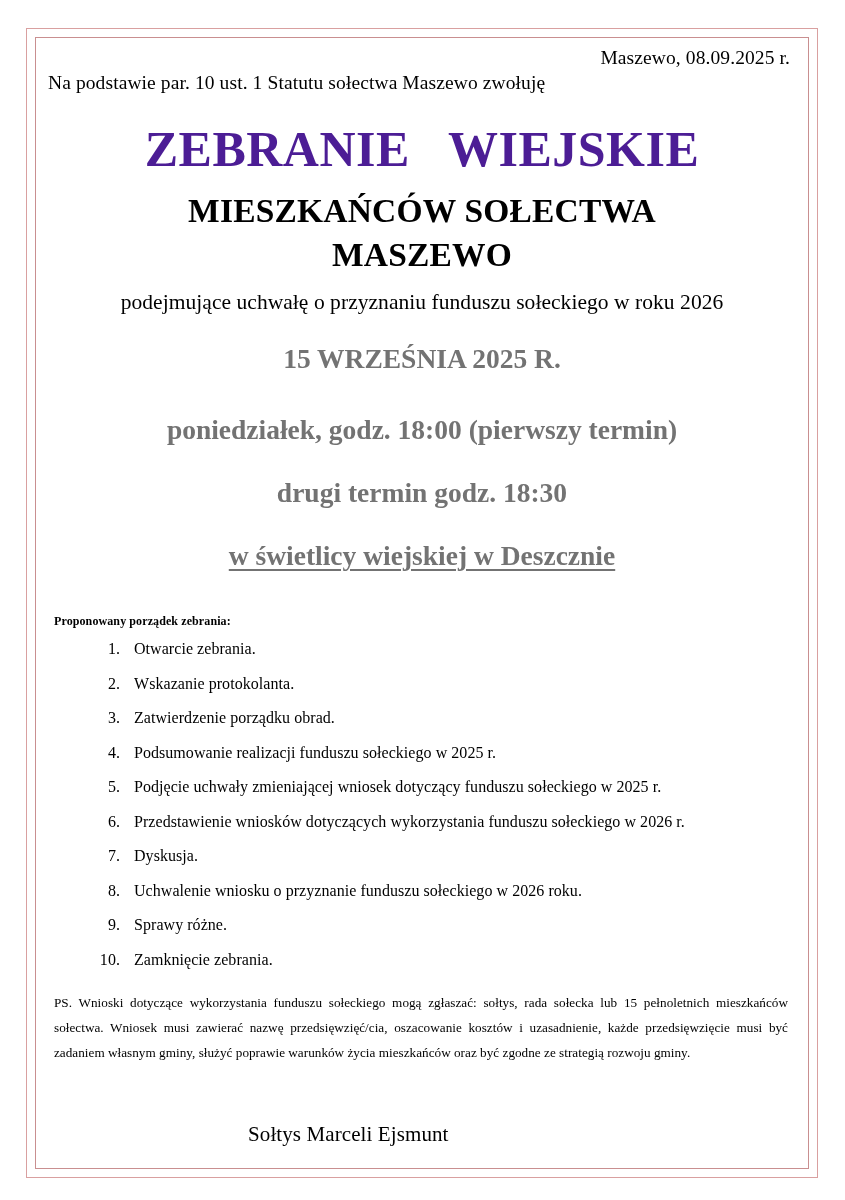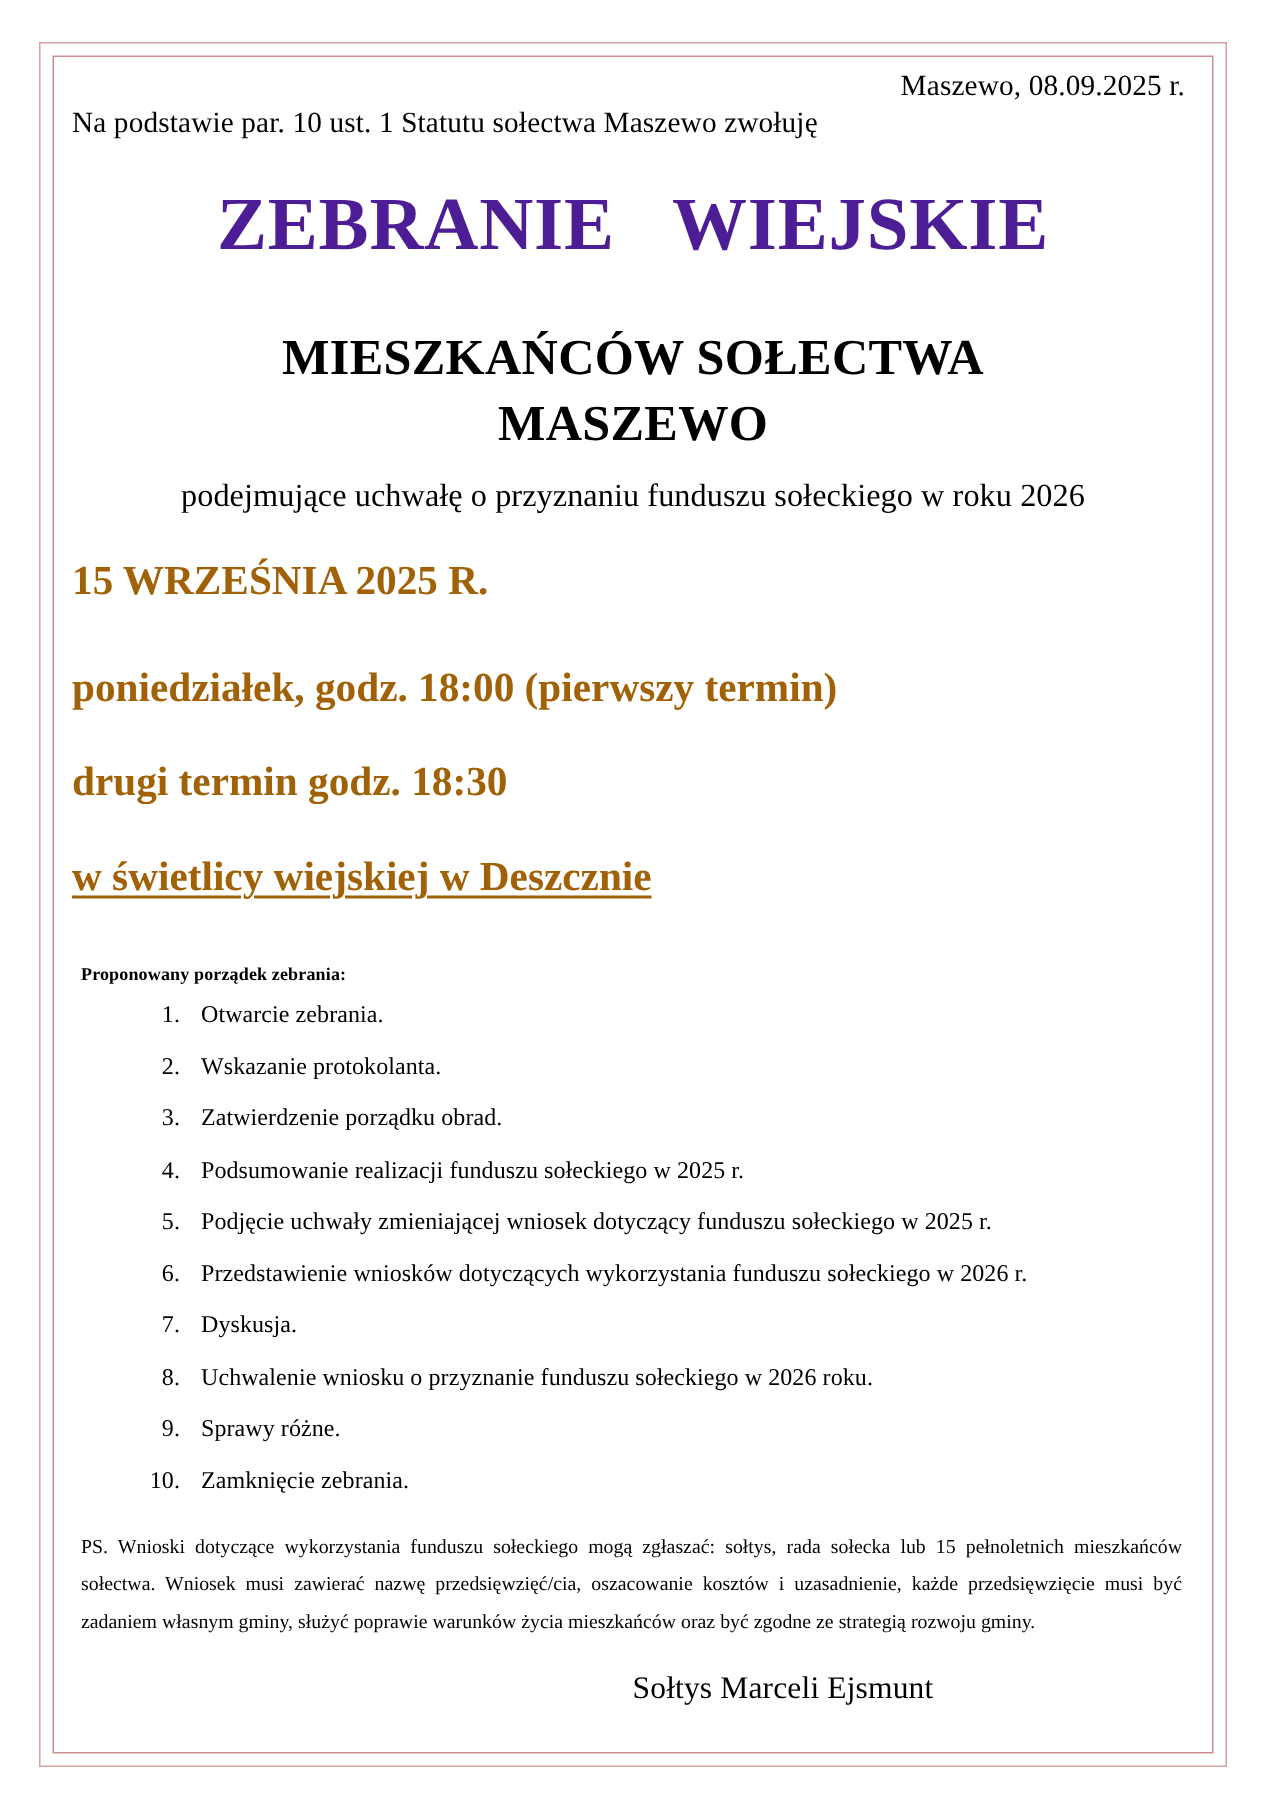--- a/index.html
+++ b/index.html
@@ -84,7 +84,7 @@
     font-weight: bold;
     font-size: 33.5px;
     line-height: 1.32;
-    margin-top: 40px;
+    margin-top: 12px;
     letter-spacing: 0.2px;
   }
 

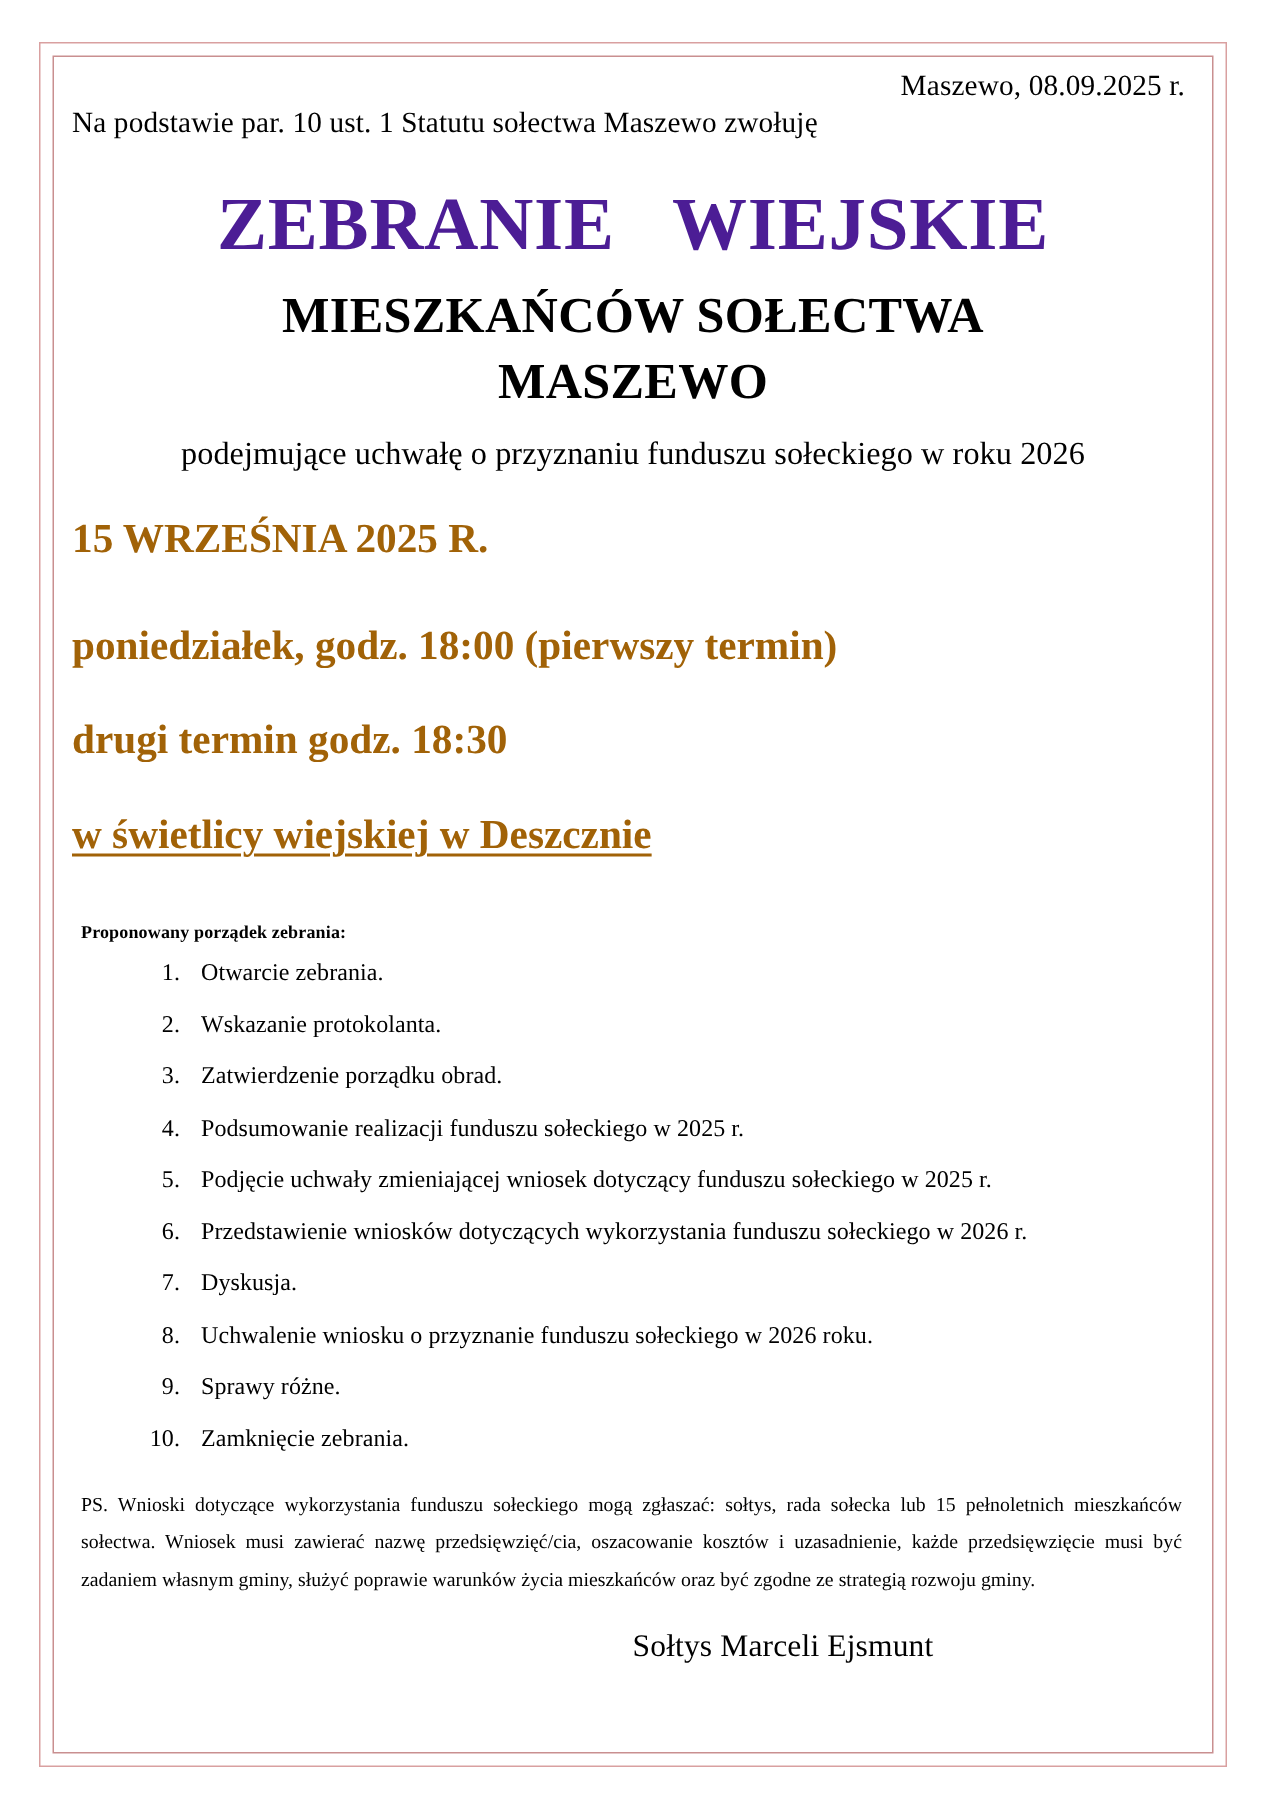--- a/index.html
+++ b/index.html
@@ -97,8 +97,8 @@
   }
 
   .red-emph {
-    text-align: left;
-    color: #a16207;
+    text-align: center;
+    color: #737373;
     font-weight: bold;
     line-height: 1.2;
   }

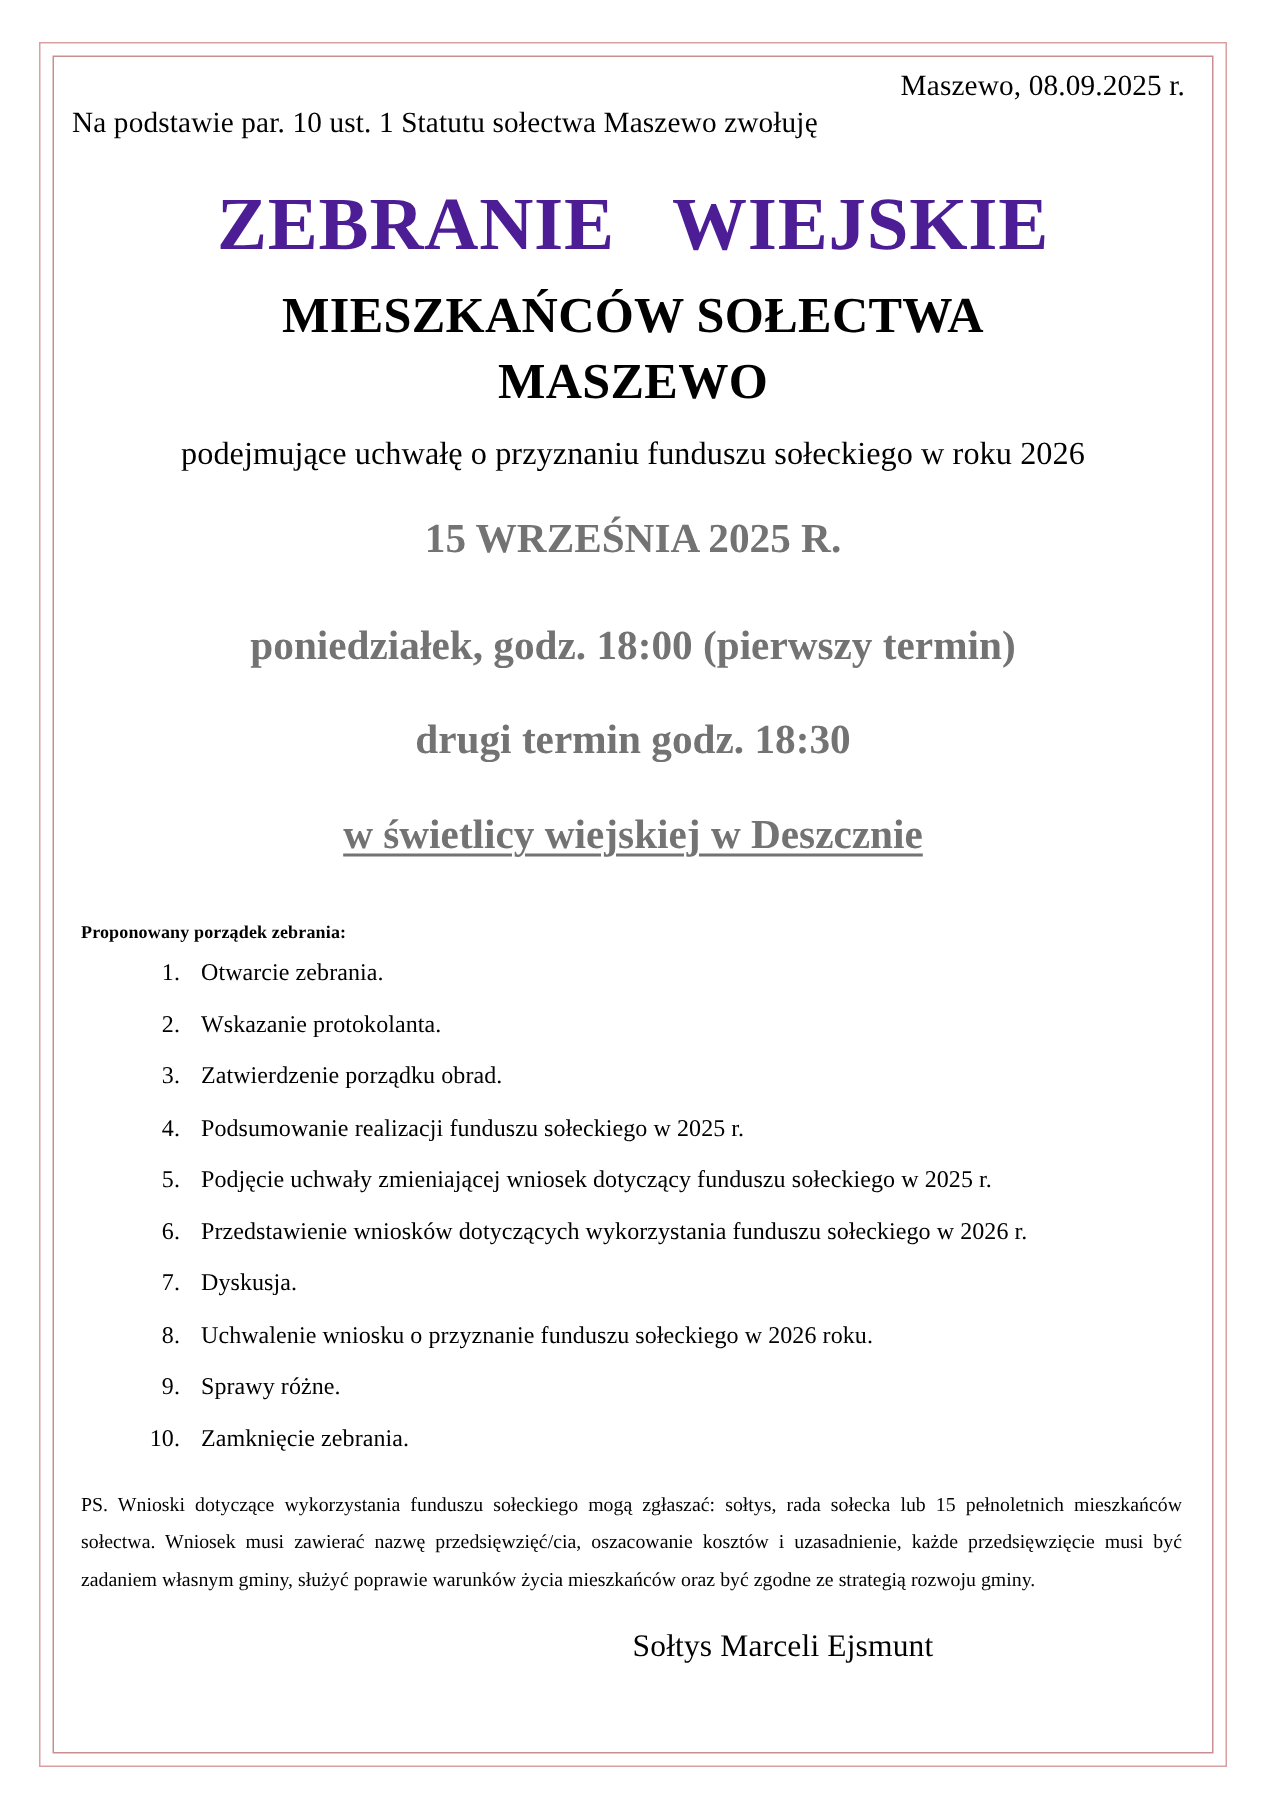--- a/index.html
+++ b/index.html
@@ -153,9 +153,9 @@
   }
 
   .signature {
-    text-align: center;
+    text-align: left;
     font-size: 21px;
-    margin-top: 19px;
+    margin-top: 56px;
     padding-left: 200px;
     letter-spacing: 0.1px;
     font-family: Liberation Serif, serif;

